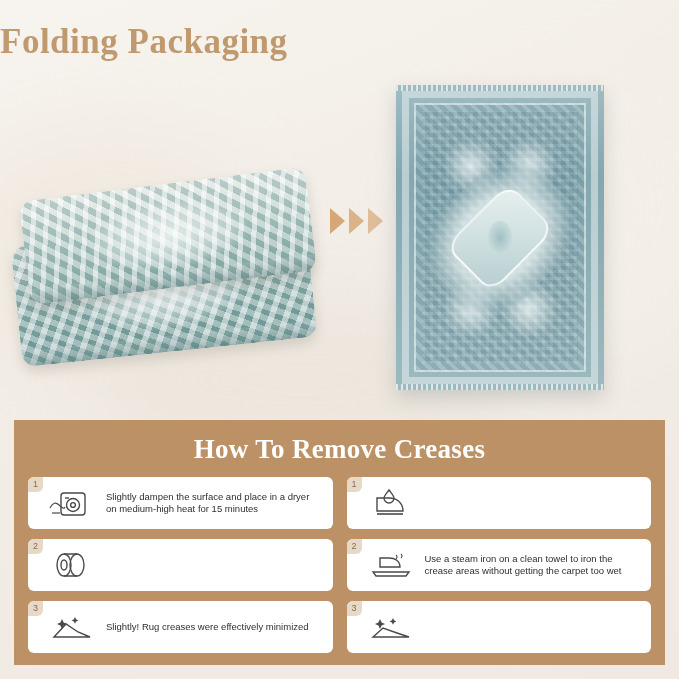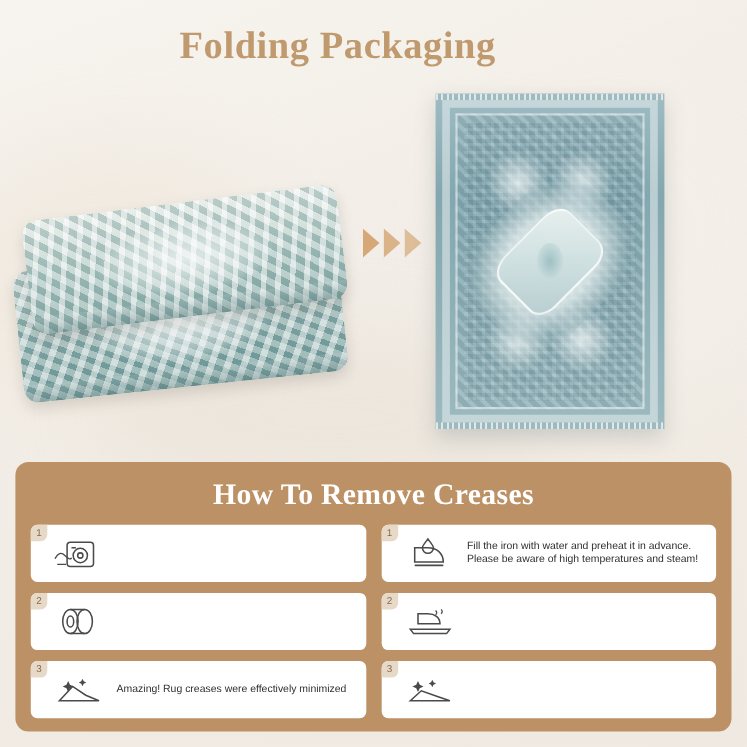--- a/index.html
+++ b/index.html
@@ -36,7 +36,6 @@
     top: 22px;
     left: 0;
     width: 614px;
-    text-align: center;
     font-family: "Liberation Serif", serif;
     font-weight: bold;
     font-size: 35px;

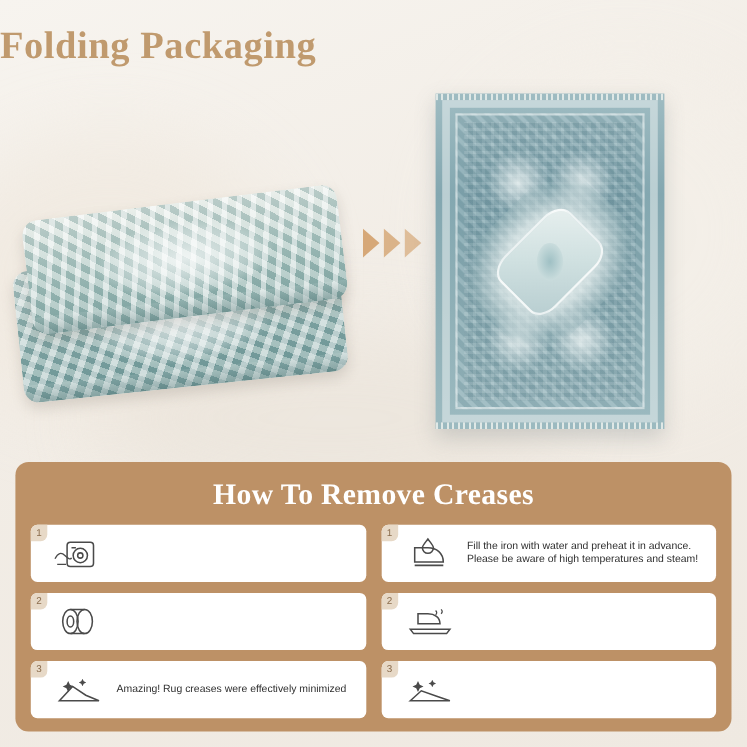--- a/index.html
+++ b/index.html
@@ -203,7 +203,7 @@
     width: 651px;
     height: 245px;
     background: #bd9166;
-    border-radius: 12px;
+    border-radius: 0;
   }
   .panel-title {
     margin-top: 14px;

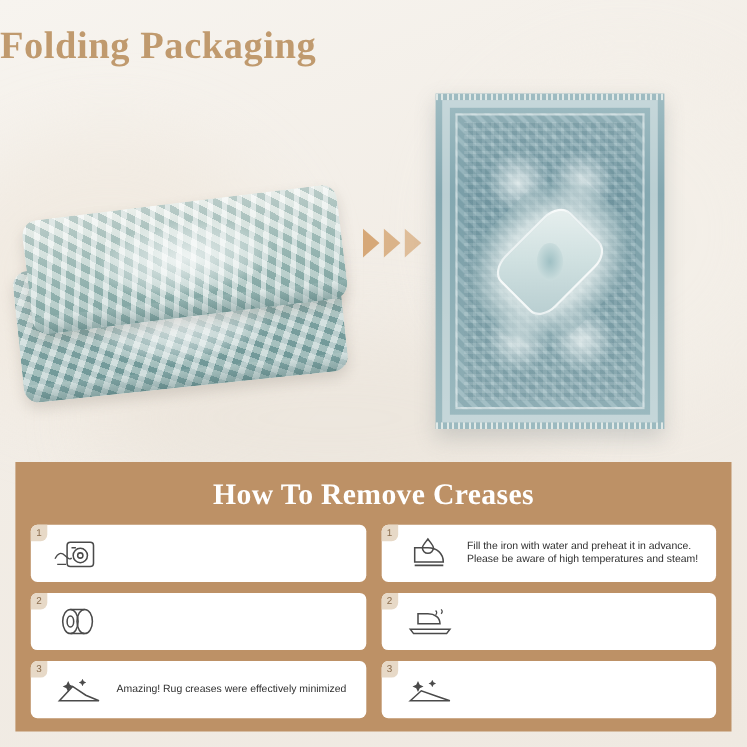--- a/index.html
+++ b/index.html
@@ -324,6 +324,7 @@
               <path d="M4 27 h8" stroke-width="1.2"></path>
             </svg>
           </div>
+          <div class="step-text">Slightly dampen the surface and place in a dryer on medium-high heat for 15 minutes</div>
         </div>
 
         <div class="step">

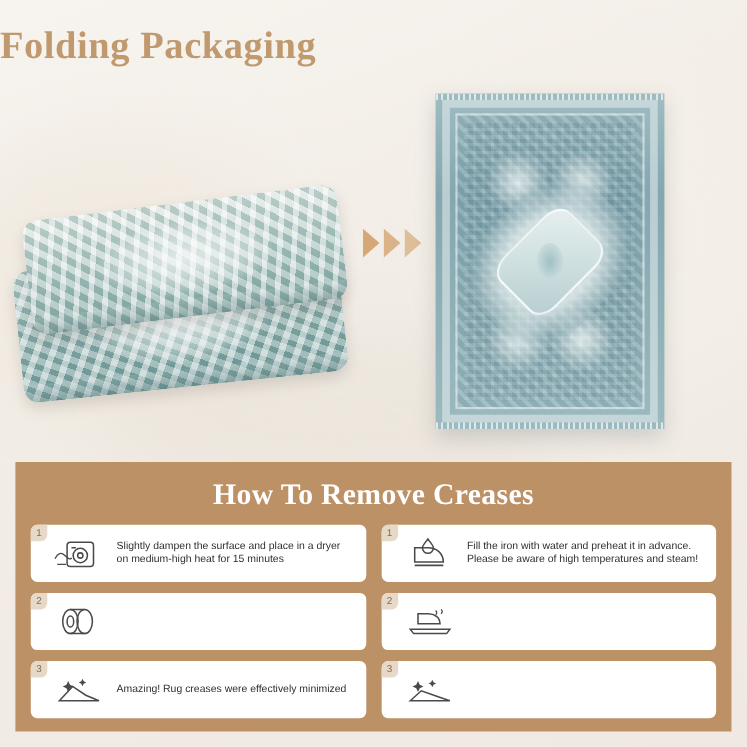--- a/index.html
+++ b/index.html
@@ -364,7 +364,6 @@
               <path d="M22 4 c3 4 5 6 5 8 a5 5 0 0 1 -10 0 c0 -2 2 -4 5 -8 z"></path>
             </svg>
           </div>
-          <div class="step-text">Fill the iron with water and preheat it in advance. Please be aware of high temperatures and steam!</div>
         </div>
 
         <div class="step">

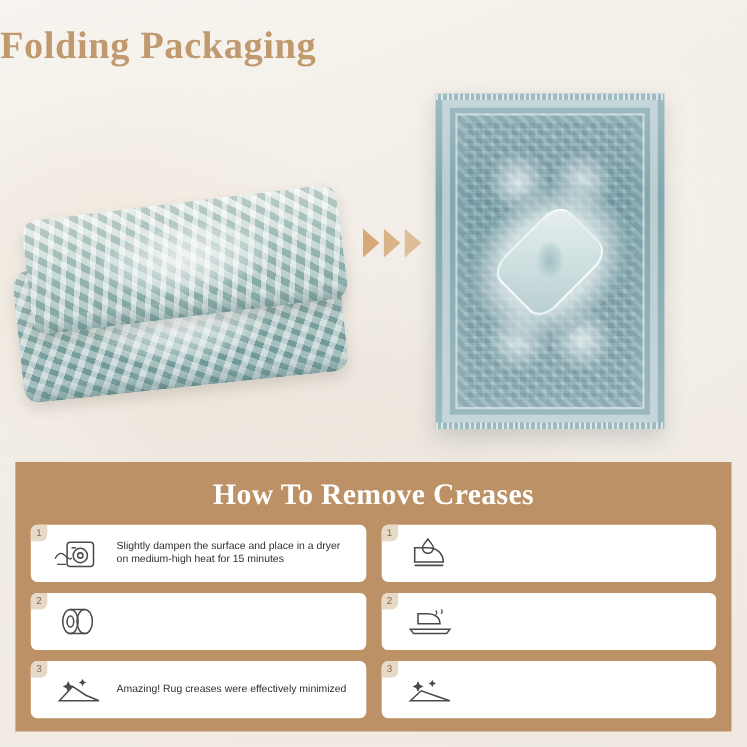--- a/index.html
+++ b/index.html
@@ -376,6 +376,7 @@
               <path d="M34 6 q2 2 0 4" stroke-width="1.1"></path>
             </svg>
           </div>
+          <div class="step-text">Use a steam iron on a clean towel to iron the crease areas without getting the carpet too wet</div>
         </div>
 
         <div class="step">

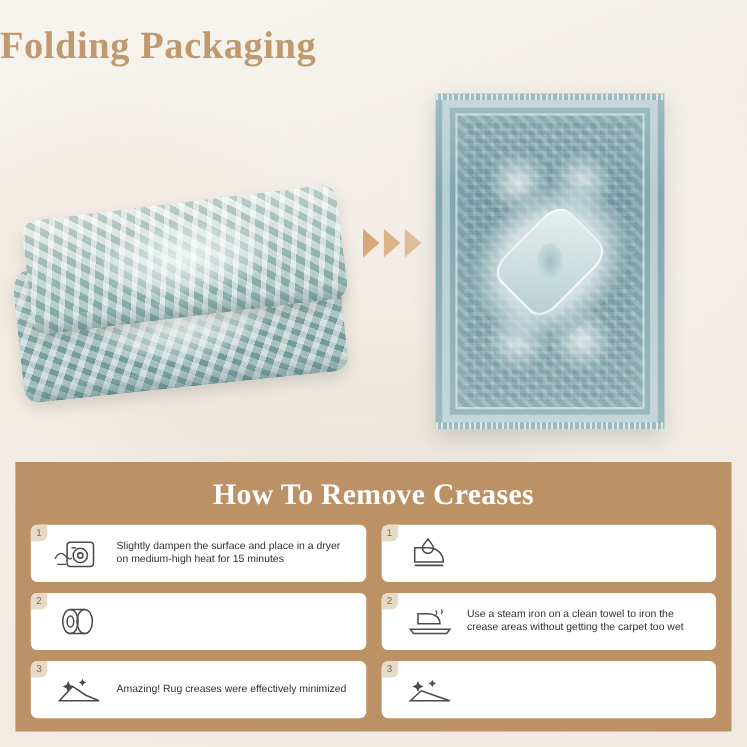--- a/index.html
+++ b/index.html
@@ -348,7 +348,7 @@
               <path d="M27 7 l1.1 2.3 L30.4 10.4 l-2.3 1.1 L27 13.8 l-1.1-2.3 L23.6 10.4 l2.3-1.1 Z" fill="#4a4a4a" stroke="none"></path>
             </svg>
           </div>
-          <div class="step-text">Amazing! Rug creases were effectively minimized</div>
+          <div class="step-text">Slightly! Rug creases were effectively minimized</div>
         </div>
 
       </div>

